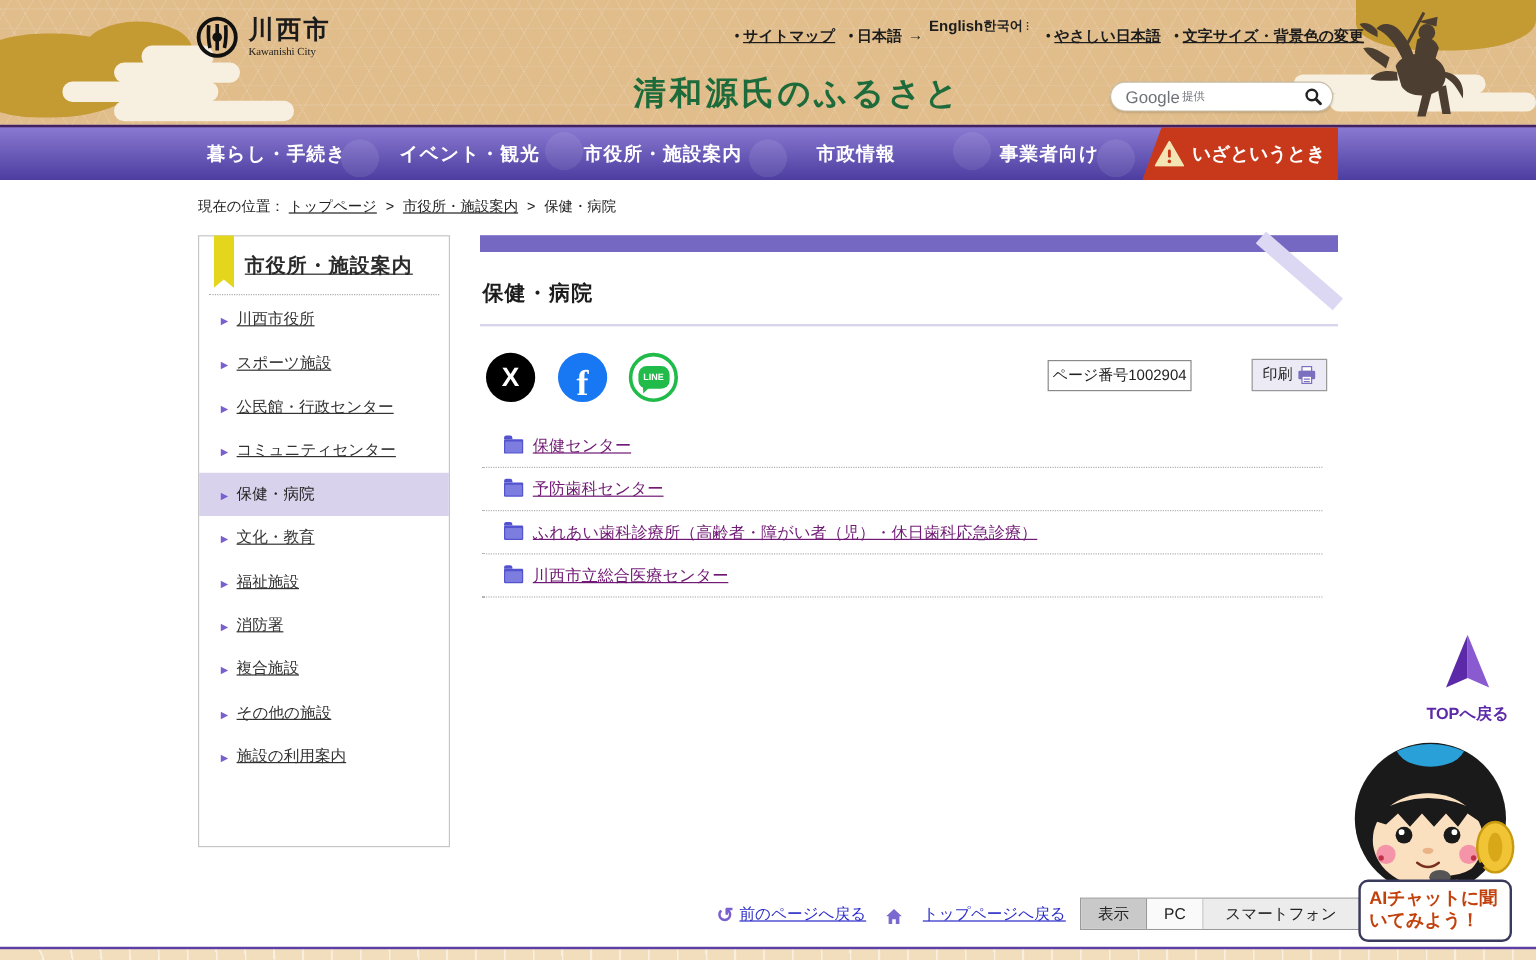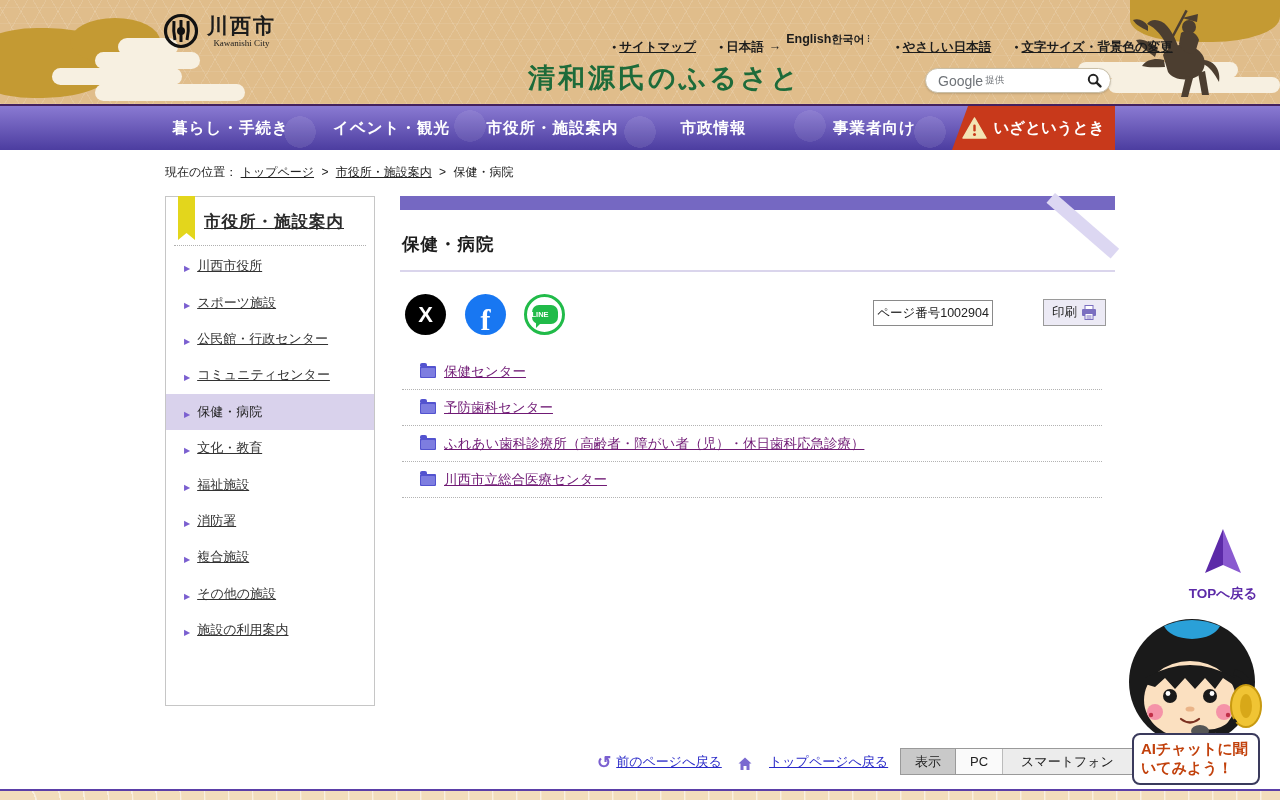--- a/index.html
+++ b/index.html
@@ -24,7 +24,7 @@
   .cb-r1 { left:1078px; top:62px; width:160px; height:16px; }
   .cb-r2 { left:1108px; top:77px; width:172px; height:16px; }
 
-  .logo { position:absolute; left:163px; top:13px; display:flex; align-items:center; gap:8px; cursor:pointer;text-align:center; }
+  .logo { position:absolute; left:163px; top:13px; display:flex; align-items:center; gap:8px; cursor:pointer; }
   .logo-text .city { font-size:21px; font-weight:bold; color:#1c1c1c; letter-spacing:2px; line-height:1; }
   .logo-text .sub { font-size:9px; color:#1c1c1c; font-family:"Liberation Serif",serif; margin-top:2px; }
 

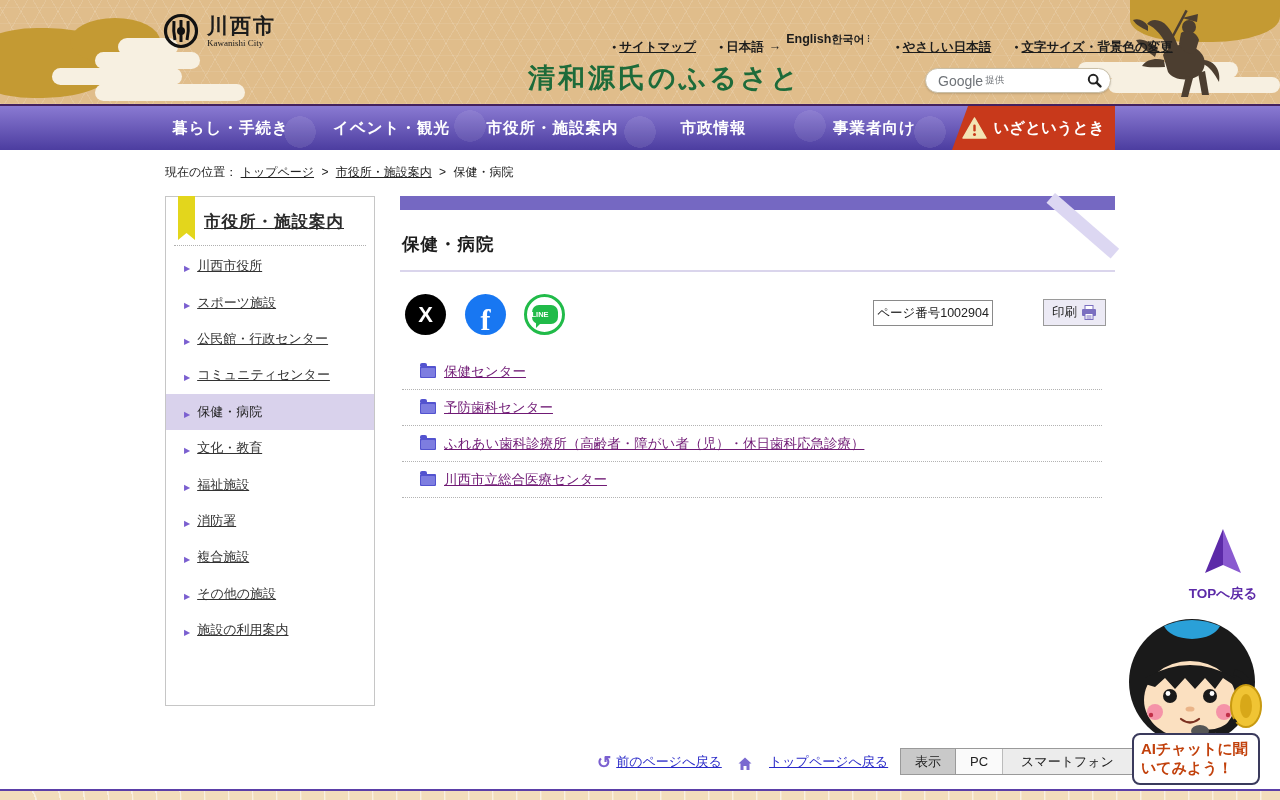--- a/index.html
+++ b/index.html
@@ -28,7 +28,7 @@
   .logo-text .city { font-size:21px; font-weight:bold; color:#1c1c1c; letter-spacing:2px; line-height:1; }
   .logo-text .sub { font-size:9px; color:#1c1c1c; font-family:"Liberation Serif",serif; margin-top:2px; }
 
-  .top-links { position:absolute; left:612px; top:39px; display:flex; align-items:flex-start; gap:23px;
+  .top-links { position:absolute; left:612px; top:22px; display:flex; align-items:flex-start; gap:11px;
     font-size:12.5px; font-weight:bold; color:#1c1c1c; white-space:nowrap; }
   .top-links .bullet::before { content:"●"; font-size:7px; vertical-align:2px; margin-right:3px; }
   .top-links a { color:#1c1c1c; text-decoration:underline; cursor:pointer; }

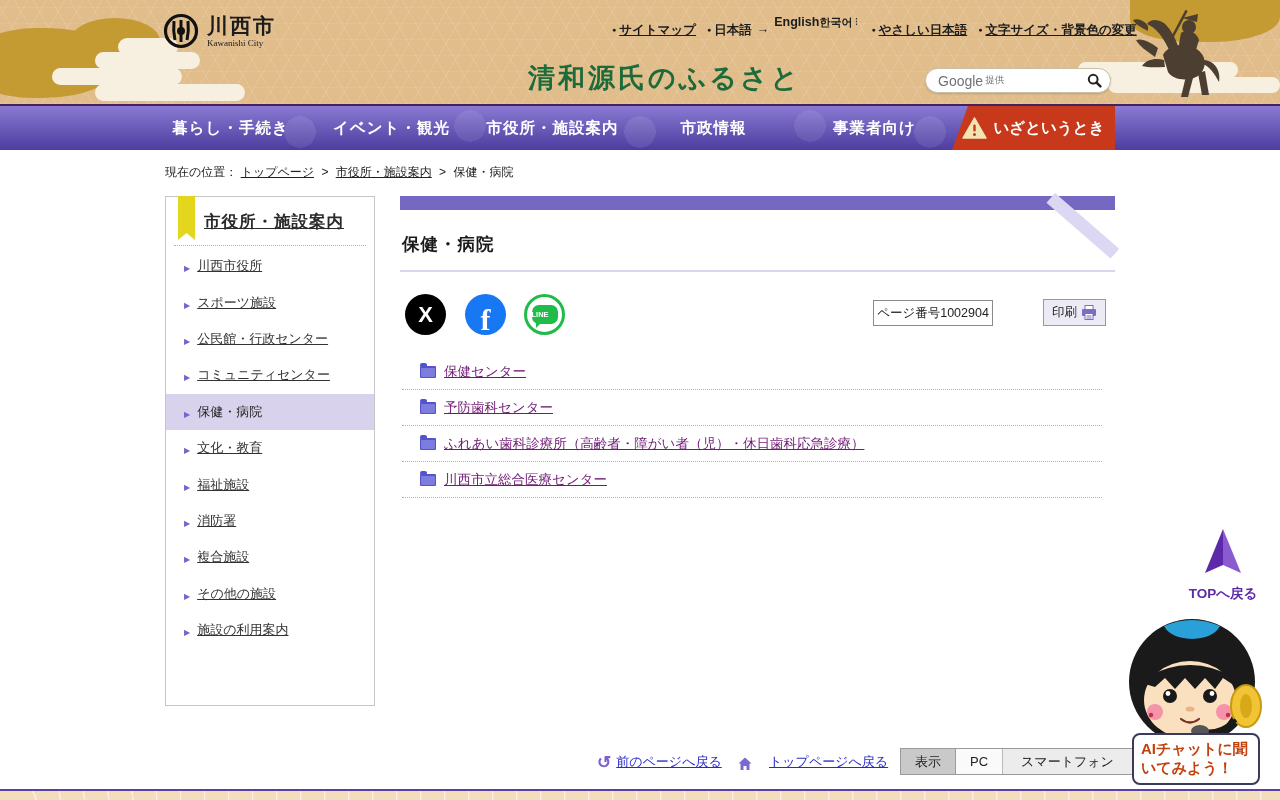--- a/index.html
+++ b/index.html
@@ -105,7 +105,7 @@
   .icon-fb span { margin-top:10px; }
   .icon-line { left:124px; background:#fff; border:3px solid #21bb49; }
   .line-bubble { width:26px; height:19px; background:#21bb49; border-radius:7px; position:relative;
-    display:flex; align-items:center; color:#fff; font-size:7.5px; font-weight:bold; }
+    display:flex; align-items:center; justify-content:center; color:#fff; font-size:7.5px; font-weight:bold; }
   .line-bubble::after { content:""; position:absolute; left:4px; bottom:-4px; border:3px solid transparent;
     border-top-color:#21bb49; border-left-color:#21bb49; }
   .page-num { position:absolute; left:473px; top:6px; width:120px; height:26px; border:1px solid #8a8a8a;

